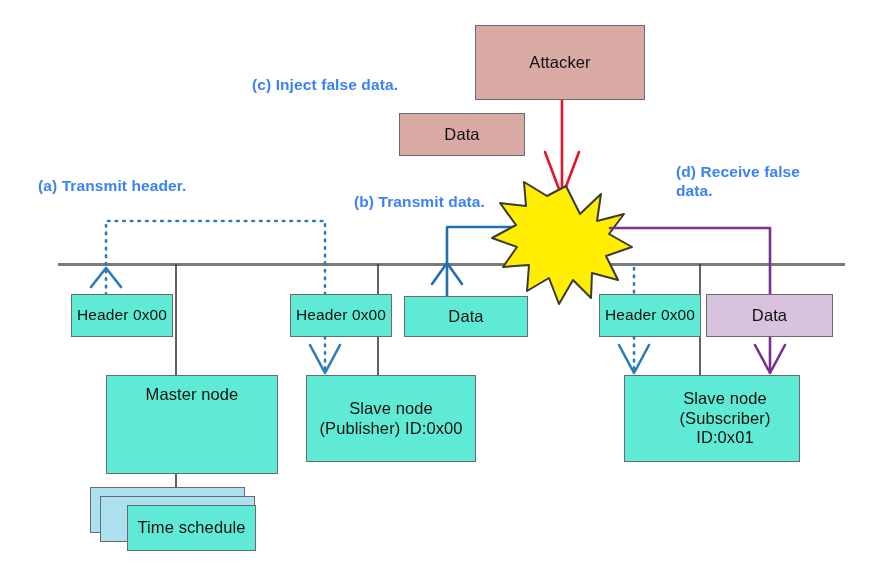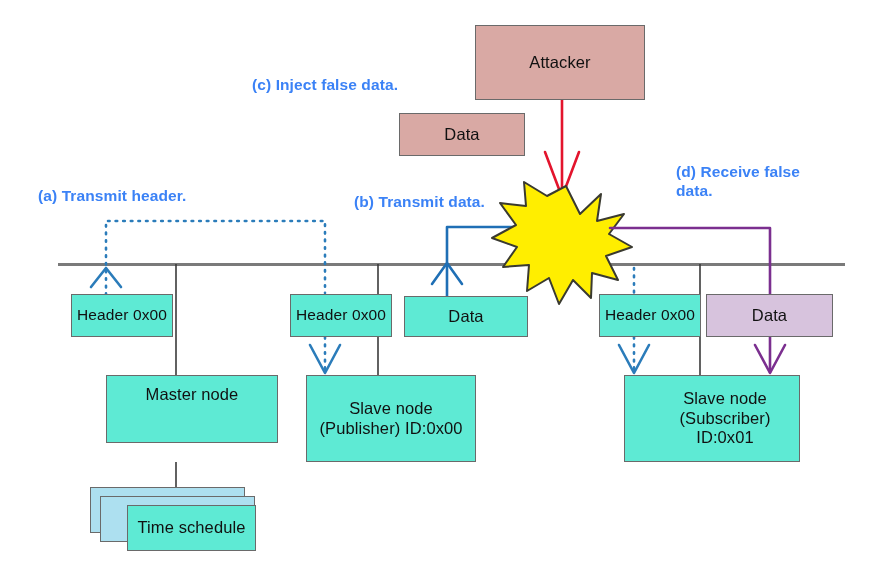--- a/index.html
+++ b/index.html
@@ -100,7 +100,7 @@
     <path d="M619,345 L634,373 L649,345" fill="none" stroke="#2b7cba" stroke-width="2.6" stroke-linecap="round" stroke-linejoin="round"></path>
   </svg>
 
-  <div class="caption" style="left:38px; top:187px;">(a) Transmit header.</div>
+  <div class="caption" style="left:38px; top:177px;">(a) Transmit header.</div>
 
   <div class="caption" style="left:354px; top:193px;">(b) Transmit data.</div>
 

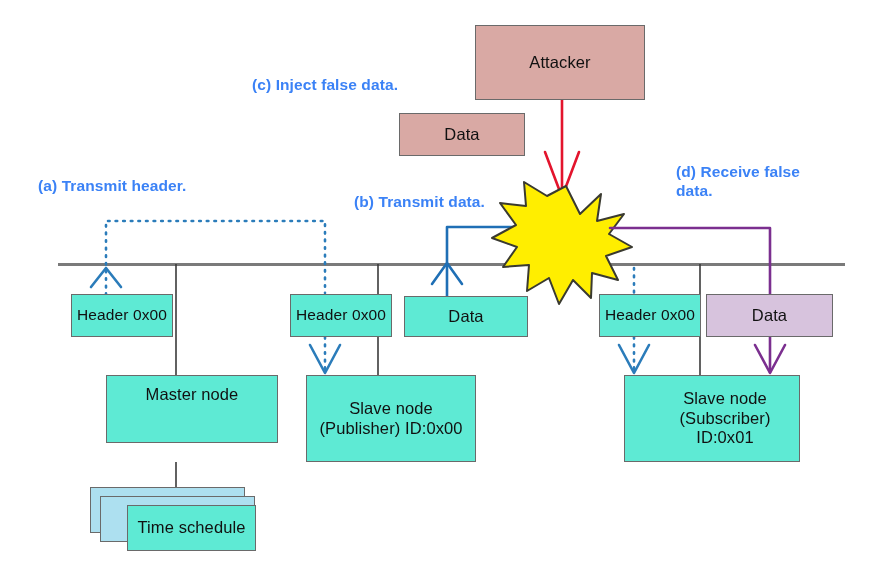--- a/index.html
+++ b/index.html
@@ -126,7 +126,7 @@
 
   <div class="node-box purple-box" style="left:706px; top:294px; width:127px; height:43px; font-size:16.5px;">Data</div>
 
-  <div class="node-box blue-box" style="left:90px; top:375px; width:172px; height:68px; font-size:16.5px;
+  <div class="node-box blue-box" style="left:90px; top:375px; width:172px; height:99px; font-size:16.5px;
               align-items:flex-start; padding-top:9px;">Master node</div>
 
   <div class="node-box blue-box" style="left:290px; top:375px; width:170px; height:87px; font-size:16.5px;">Slave node

